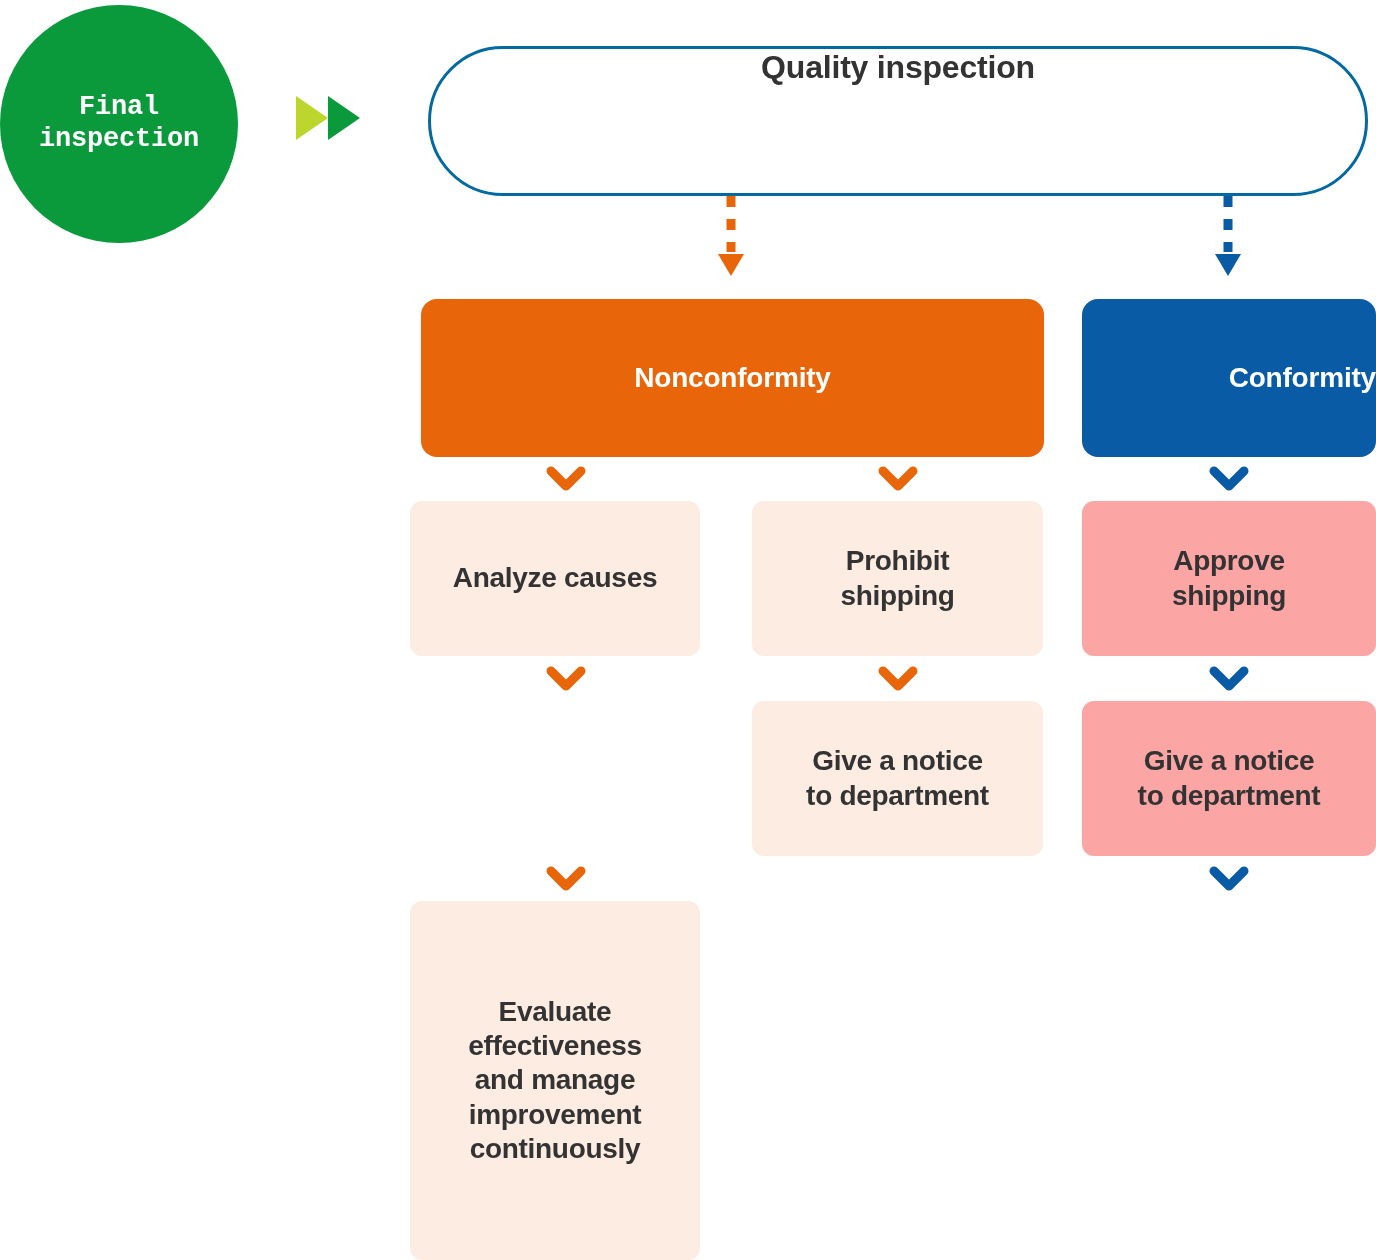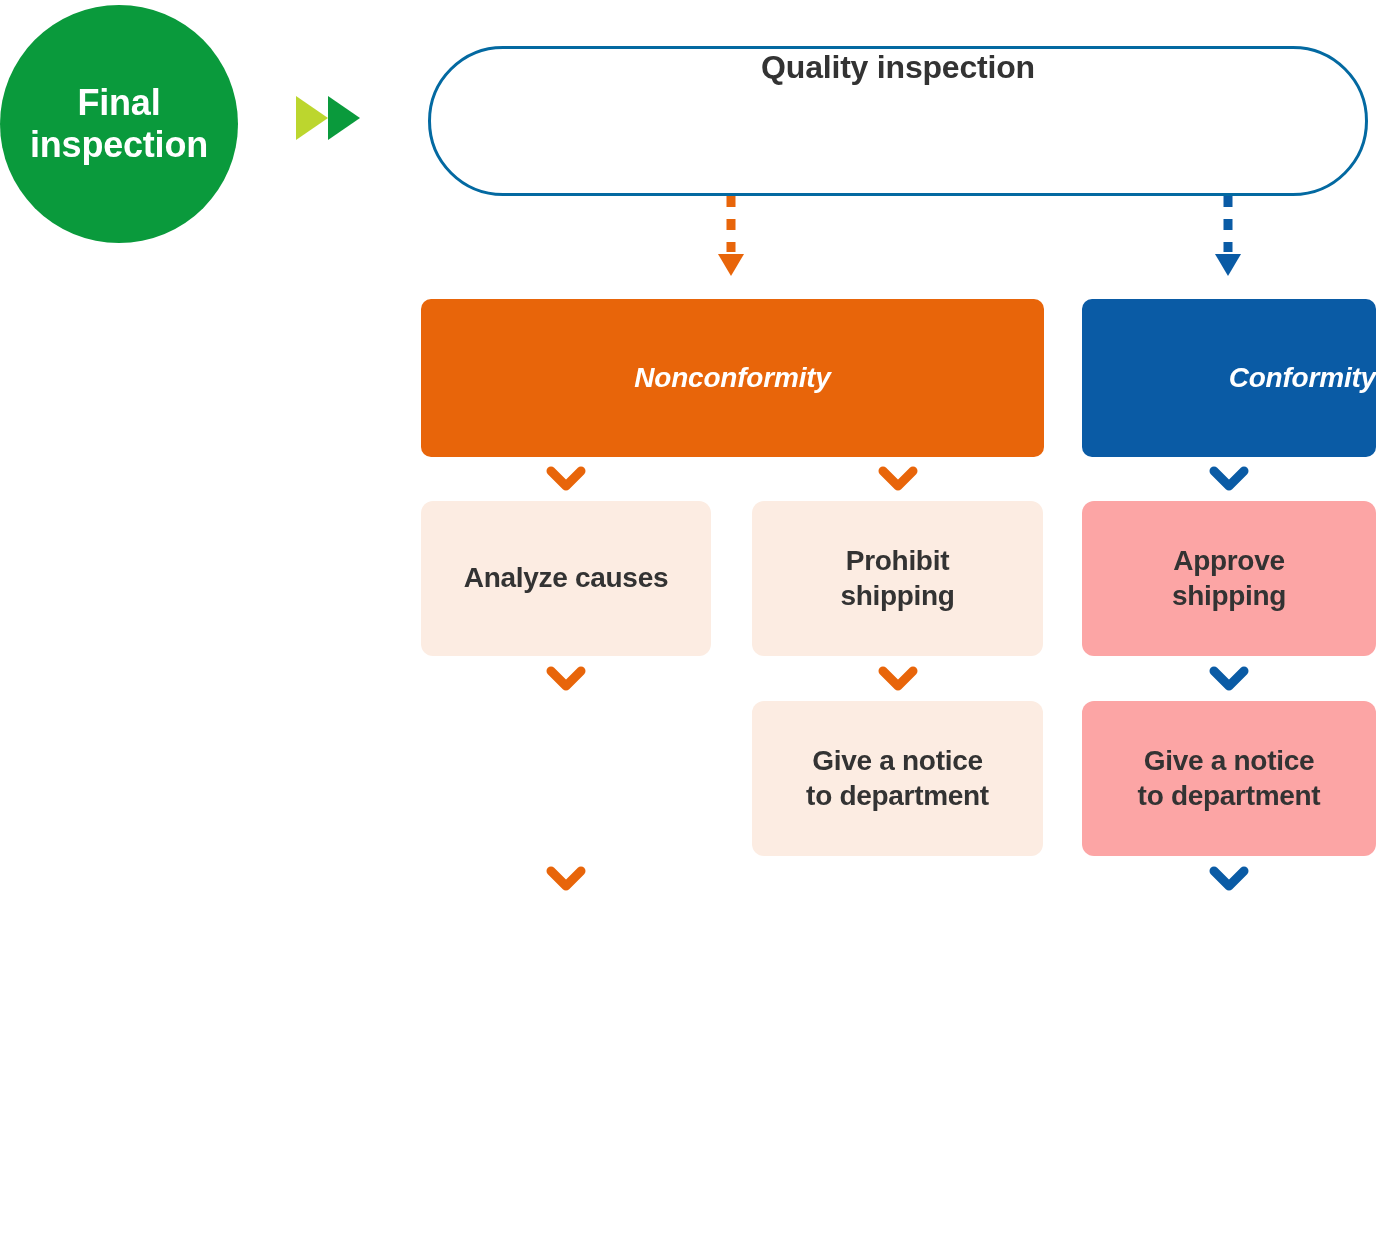--- a/index.html
+++ b/index.html
@@ -37,9 +37,10 @@
   .start-circle .label {
     color: #ffffff;
     font-weight: bold;
-    font-size: 36px;
+    font-size: 27px;
     line-height: 1.18;
     letter-spacing: -0.2px;
+    font-family: Liberation Mono, monospace;
   }
 
   

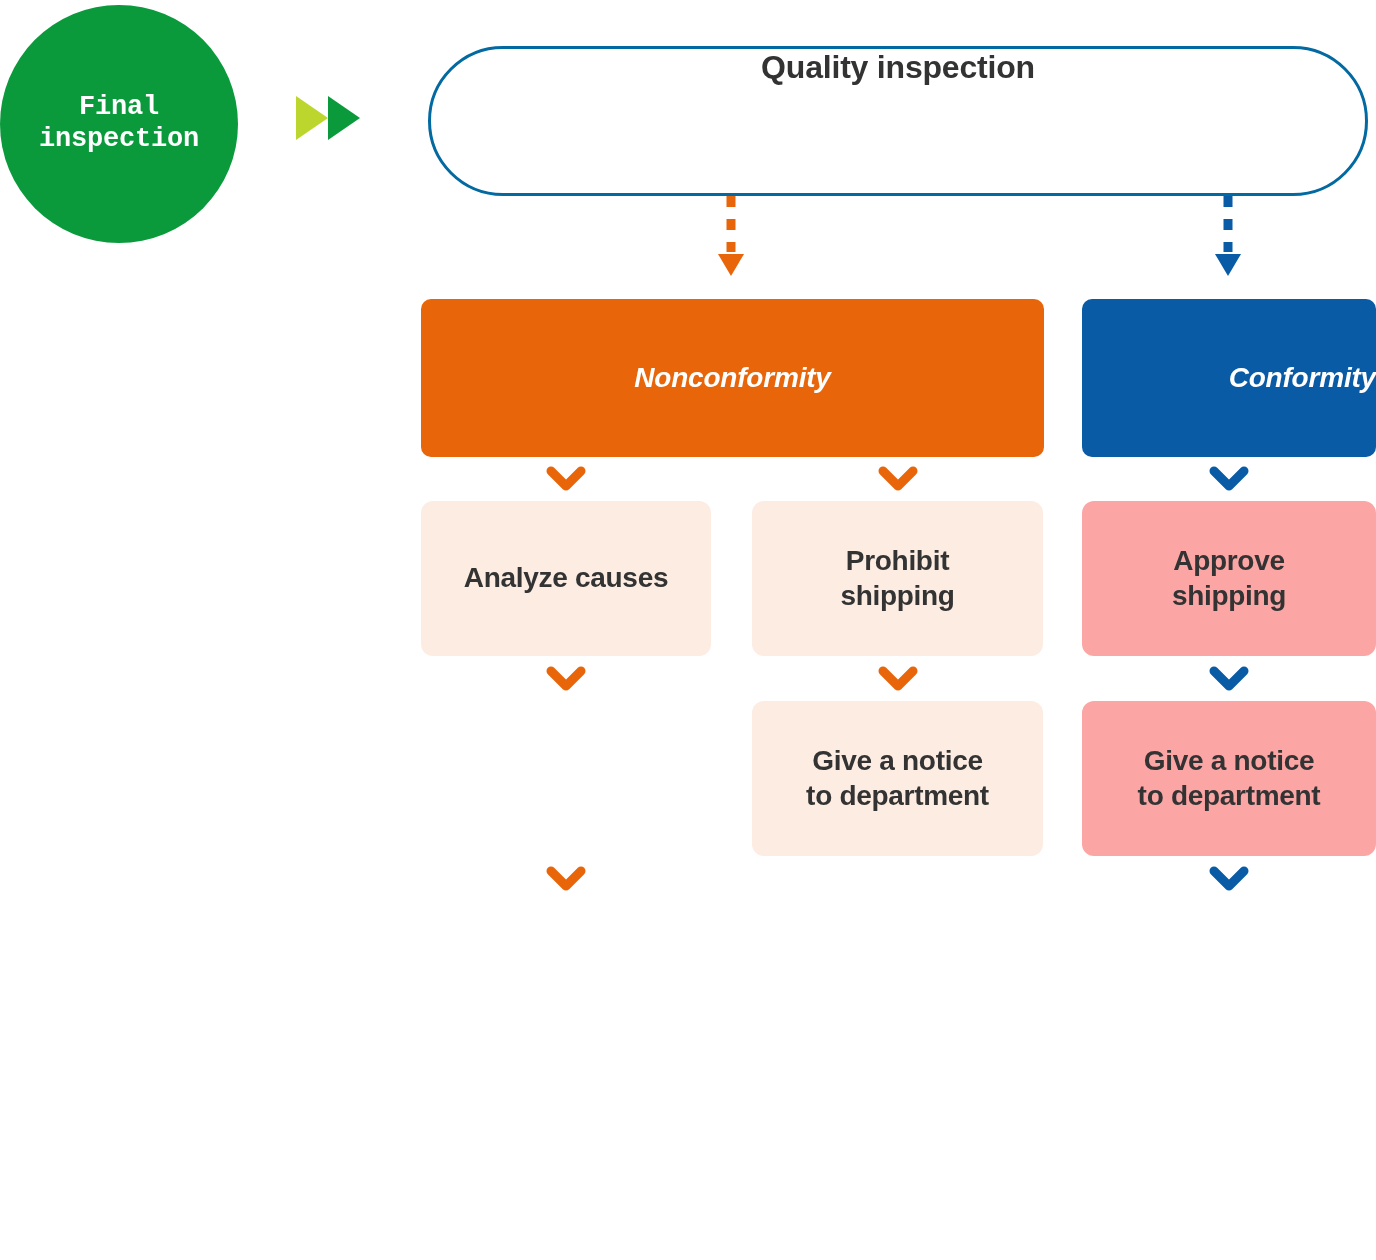--- a/index.html
+++ b/index.html
@@ -85,12 +85,11 @@
   
   .hdr {
     position: absolute;
-    border-radius: 10px;
+    border-radius: 16px;
     display: flex;
     align-items: center;
     justify-content: center;
     box-sizing: border-box;
-    font-style: italic;
   }
   .hdr .label {
     color: #ffffff;

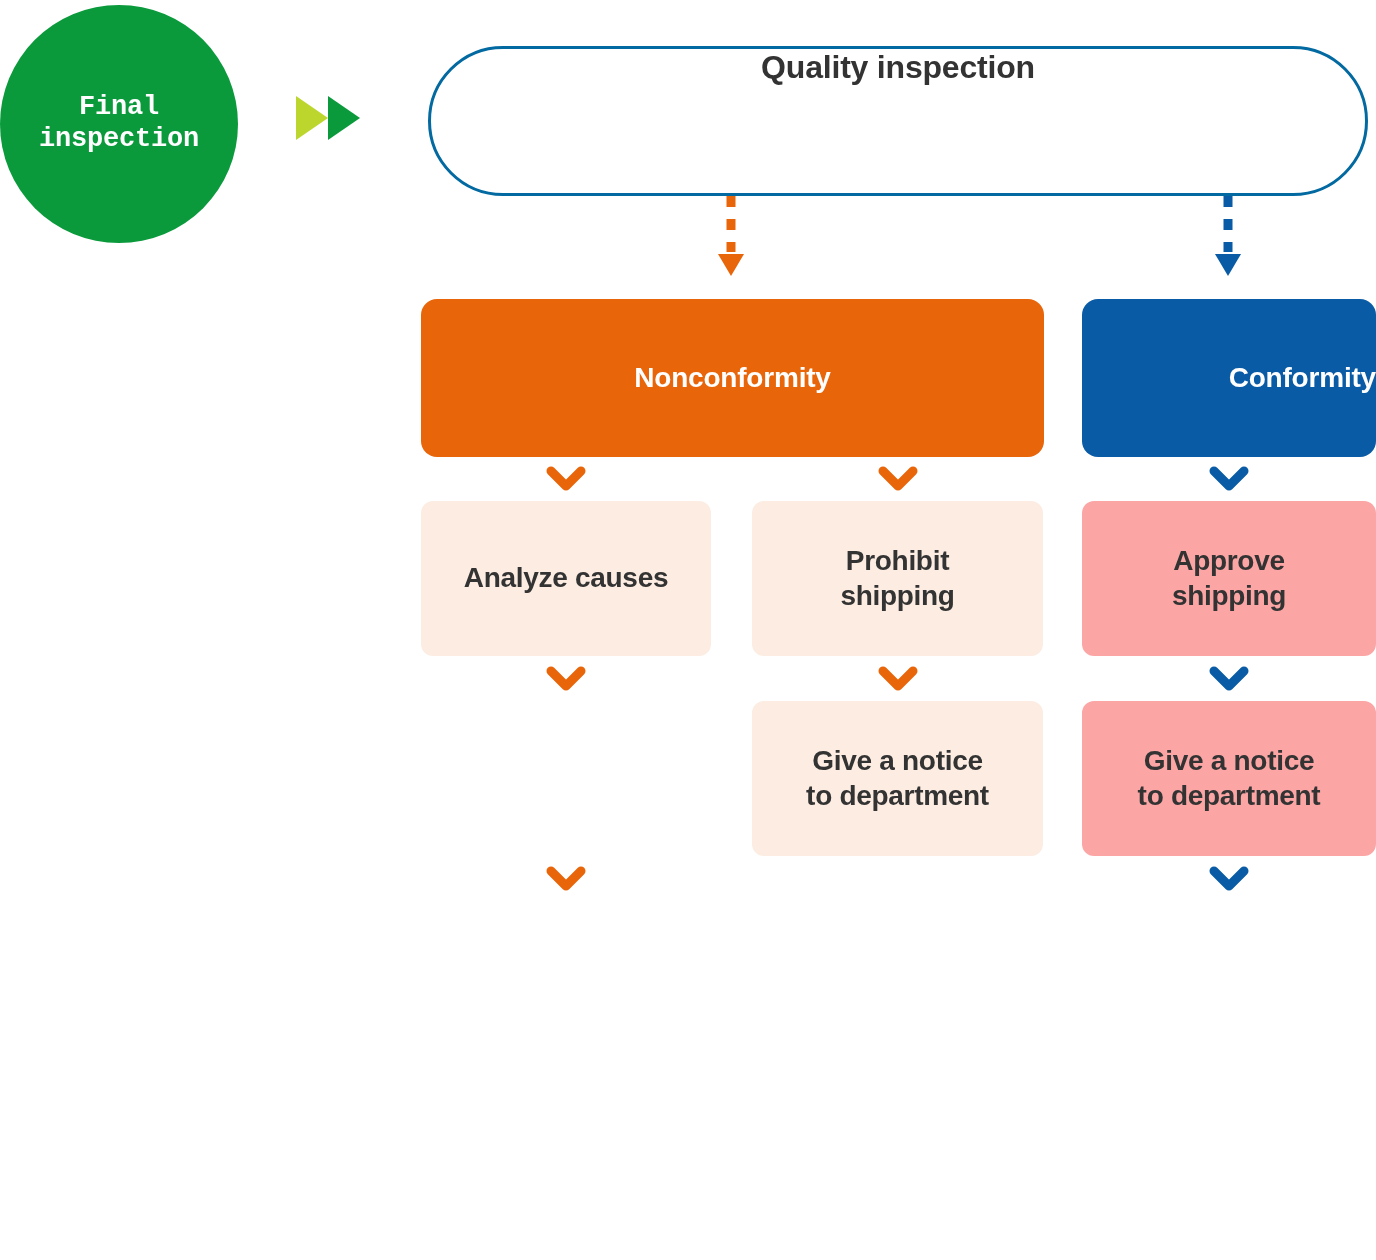--- a/index.html
+++ b/index.html
@@ -140,7 +140,7 @@
   .tint-blue   { background: #fca5a5; }
 
   
-  .col1 { left: 421px;  width: 290px; }
+  .col1 { left: 410px;  width: 290px; }
   .col2 { left: 752px;  width: 291px; }
   .col3 { left: 1082px; width: 294px; }
 

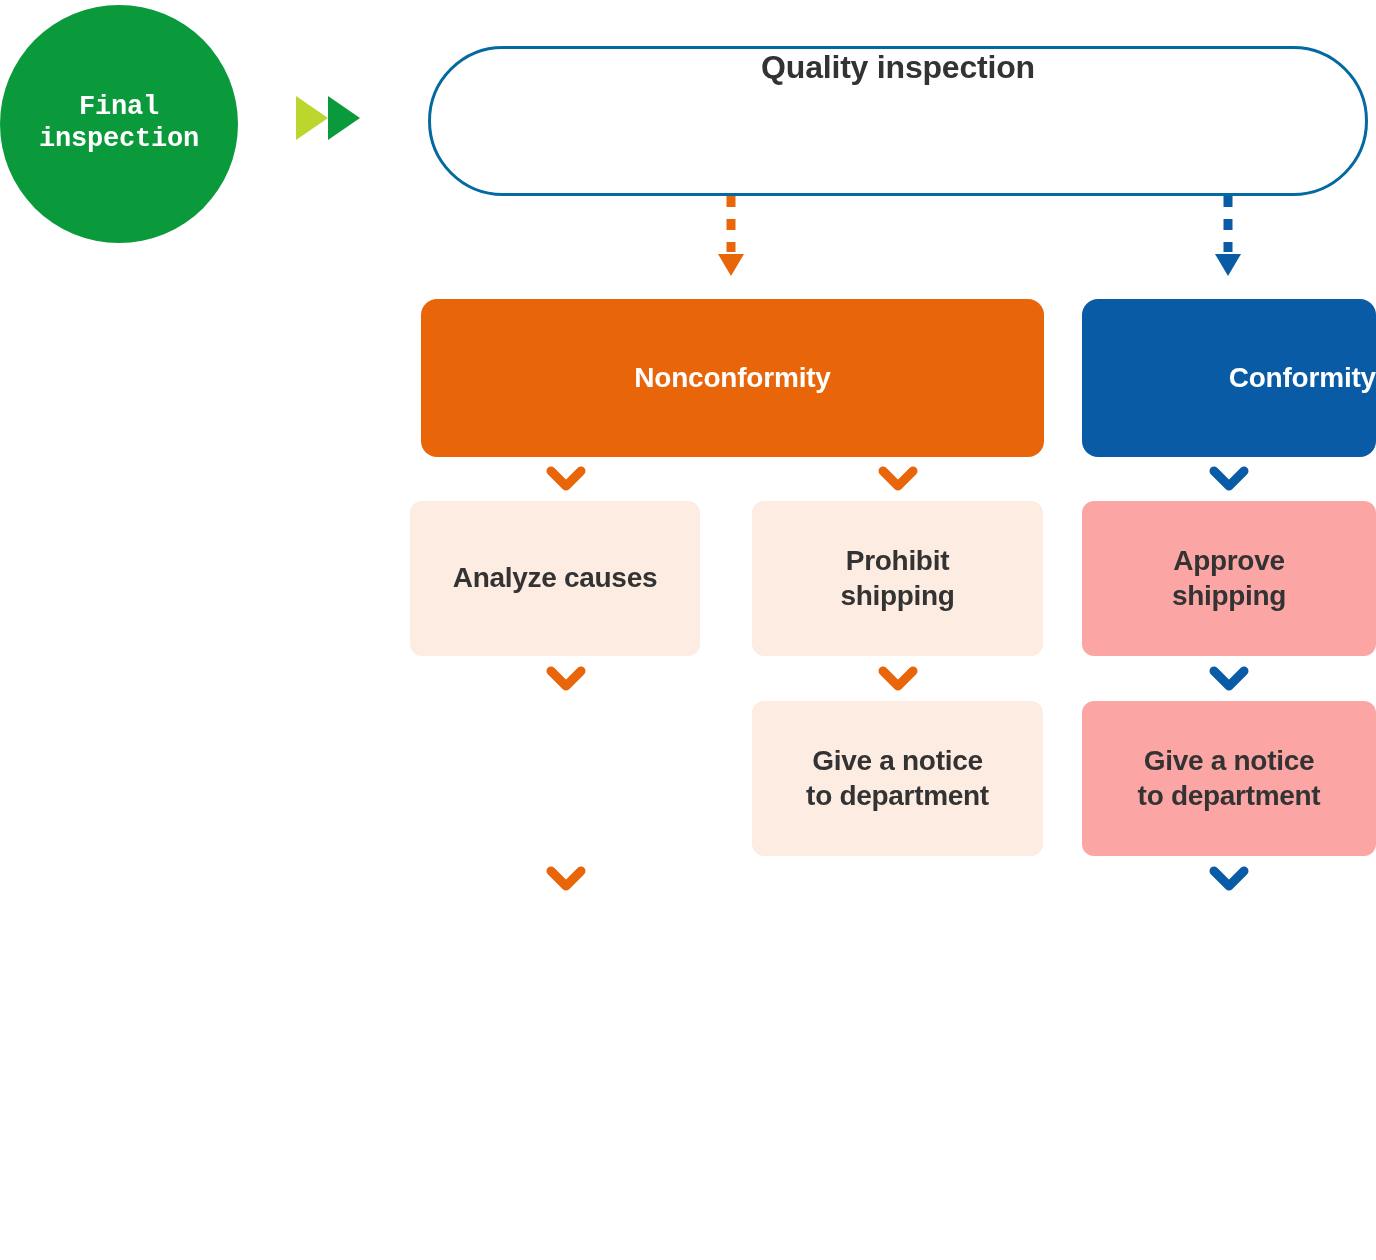--- a/index.html
+++ b/index.html
@@ -212,6 +212,13 @@
       <polyline points="5,5 20,20 35,5" fill="none" stroke="#e8650a" stroke-width="9" stroke-linecap="round" stroke-linejoin="round"></polyline>
     </svg>
   </div>
+  <div class="step tint-orange col1 row3">
+    <span class="label">Evaluate
+effectiveness
+and manage
+improvement
+continuously</span>
+  </div>
 
   <div class="chev" style="left:878px; top:466px;">
     <svg width="40" height="26" viewBox="0 0 40 26" xmlns="http://www.w3.org/2000/svg">

